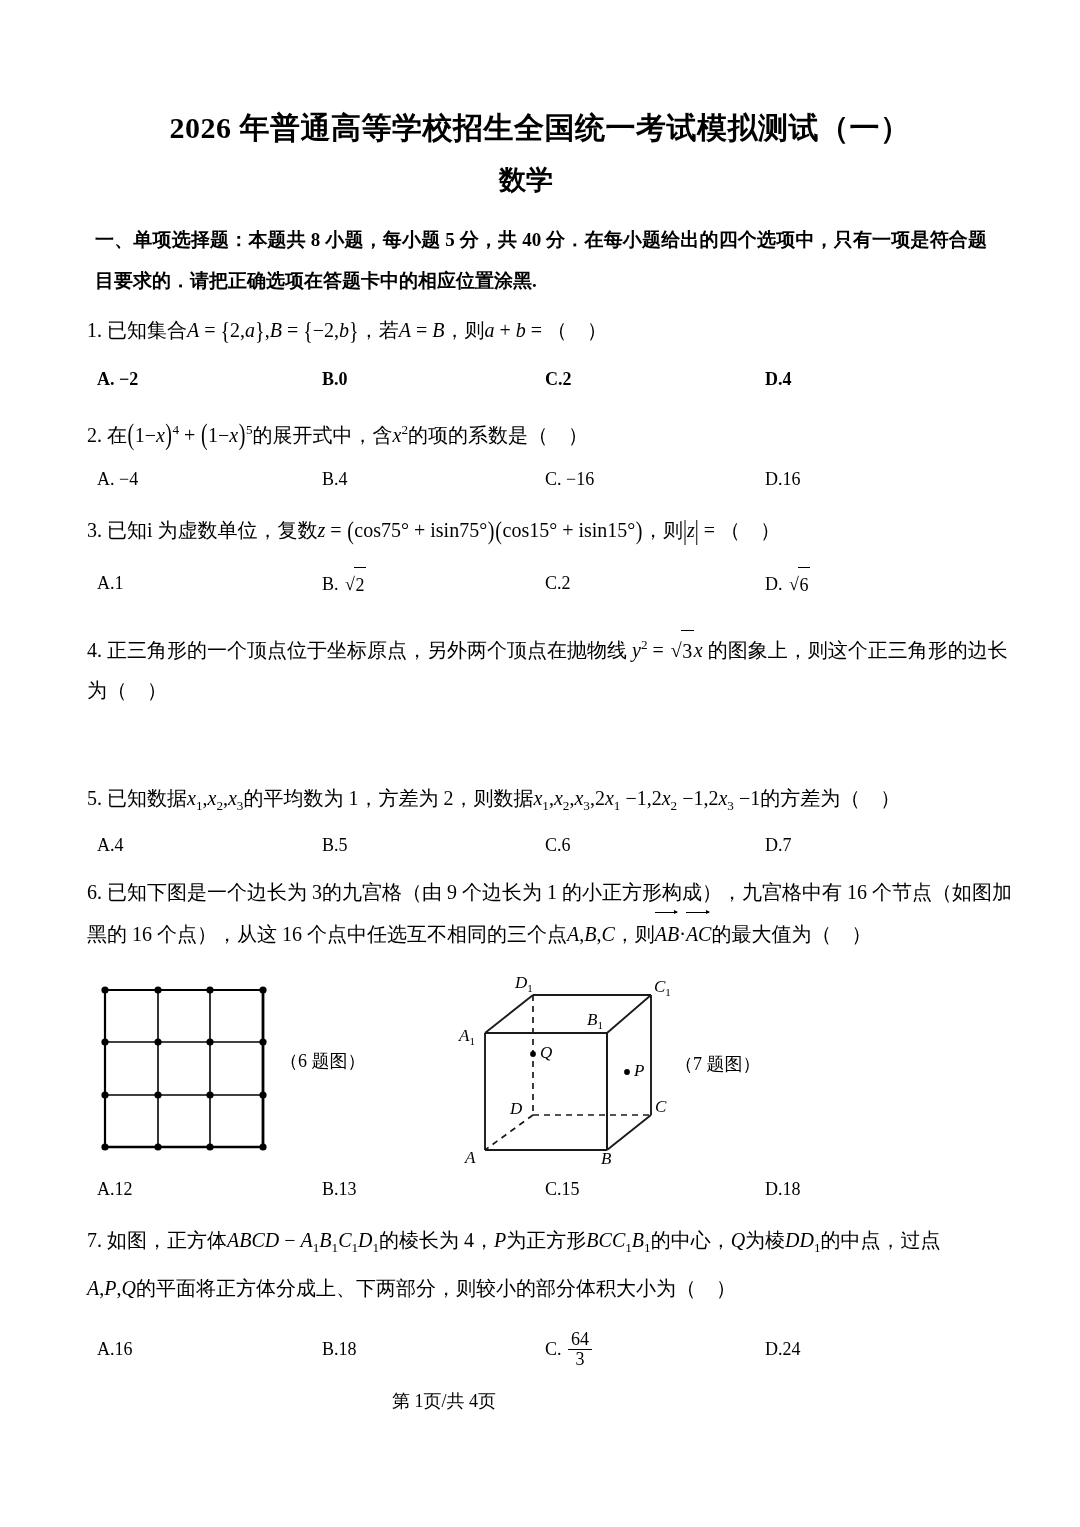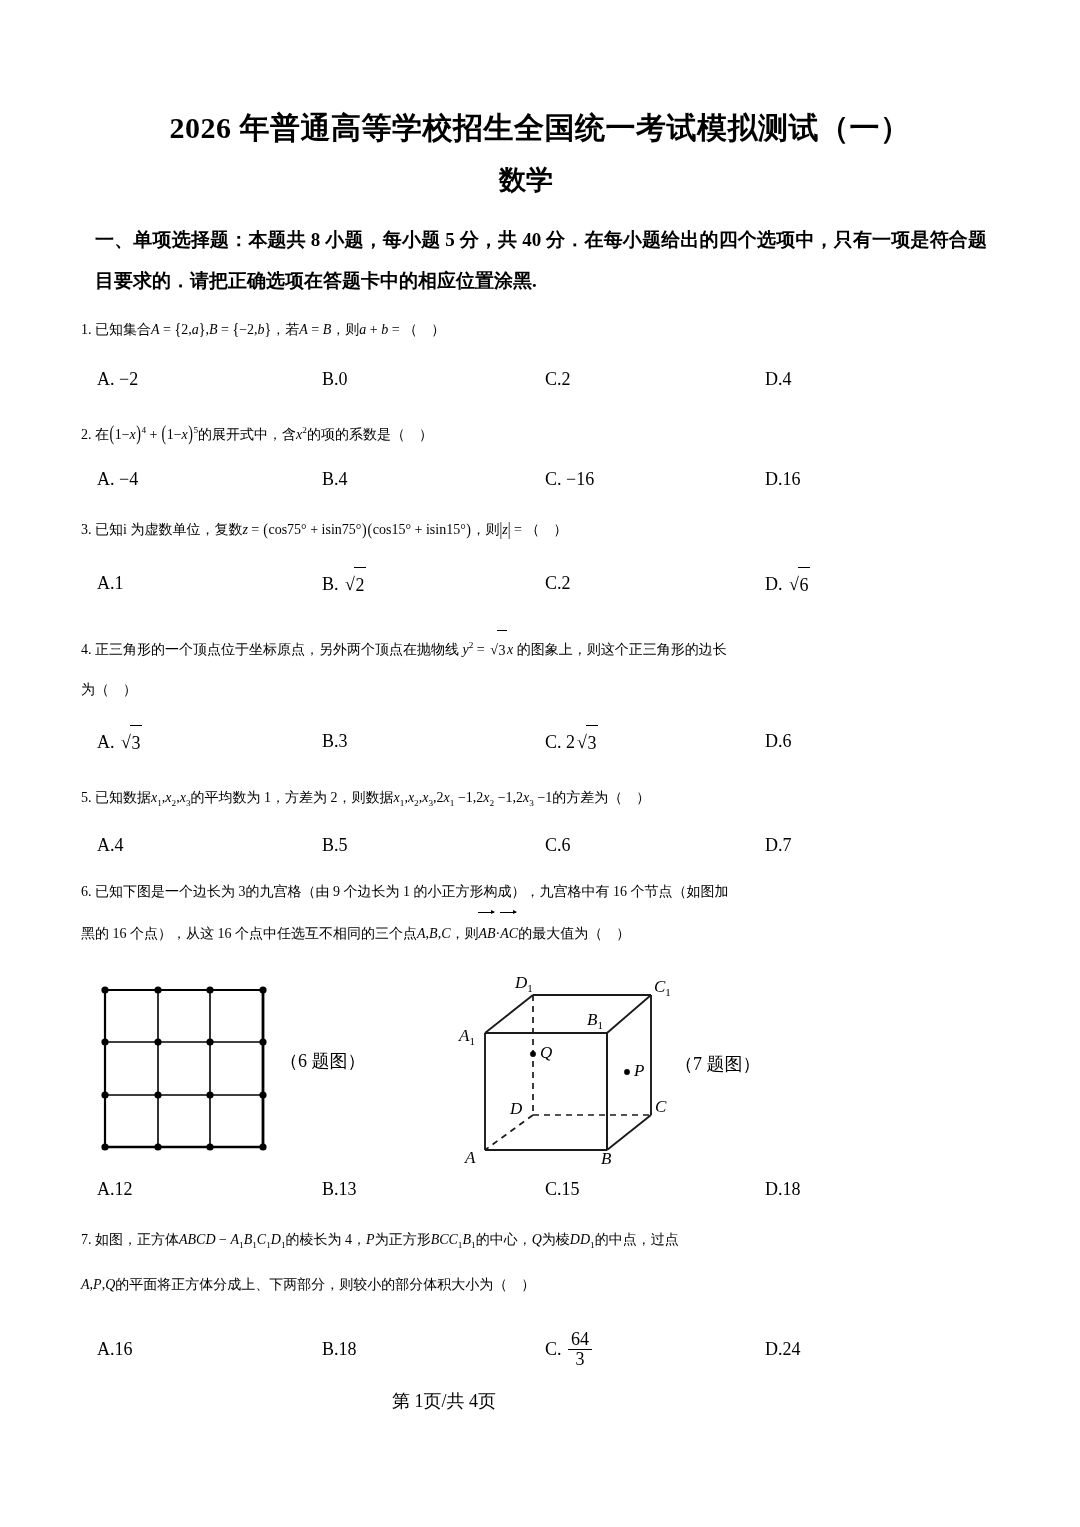--- a/index.html
+++ b/index.html
@@ -55,9 +55,9 @@
   
   .q {
     position: absolute;
-    left: 81px;
+    left: 87px;
     width: 892px;
-    font-size: 14px;
+    font-size: 20px;
     line-height: 40px;
   }
   .q .qline { display: block; white-space: nowrap; }

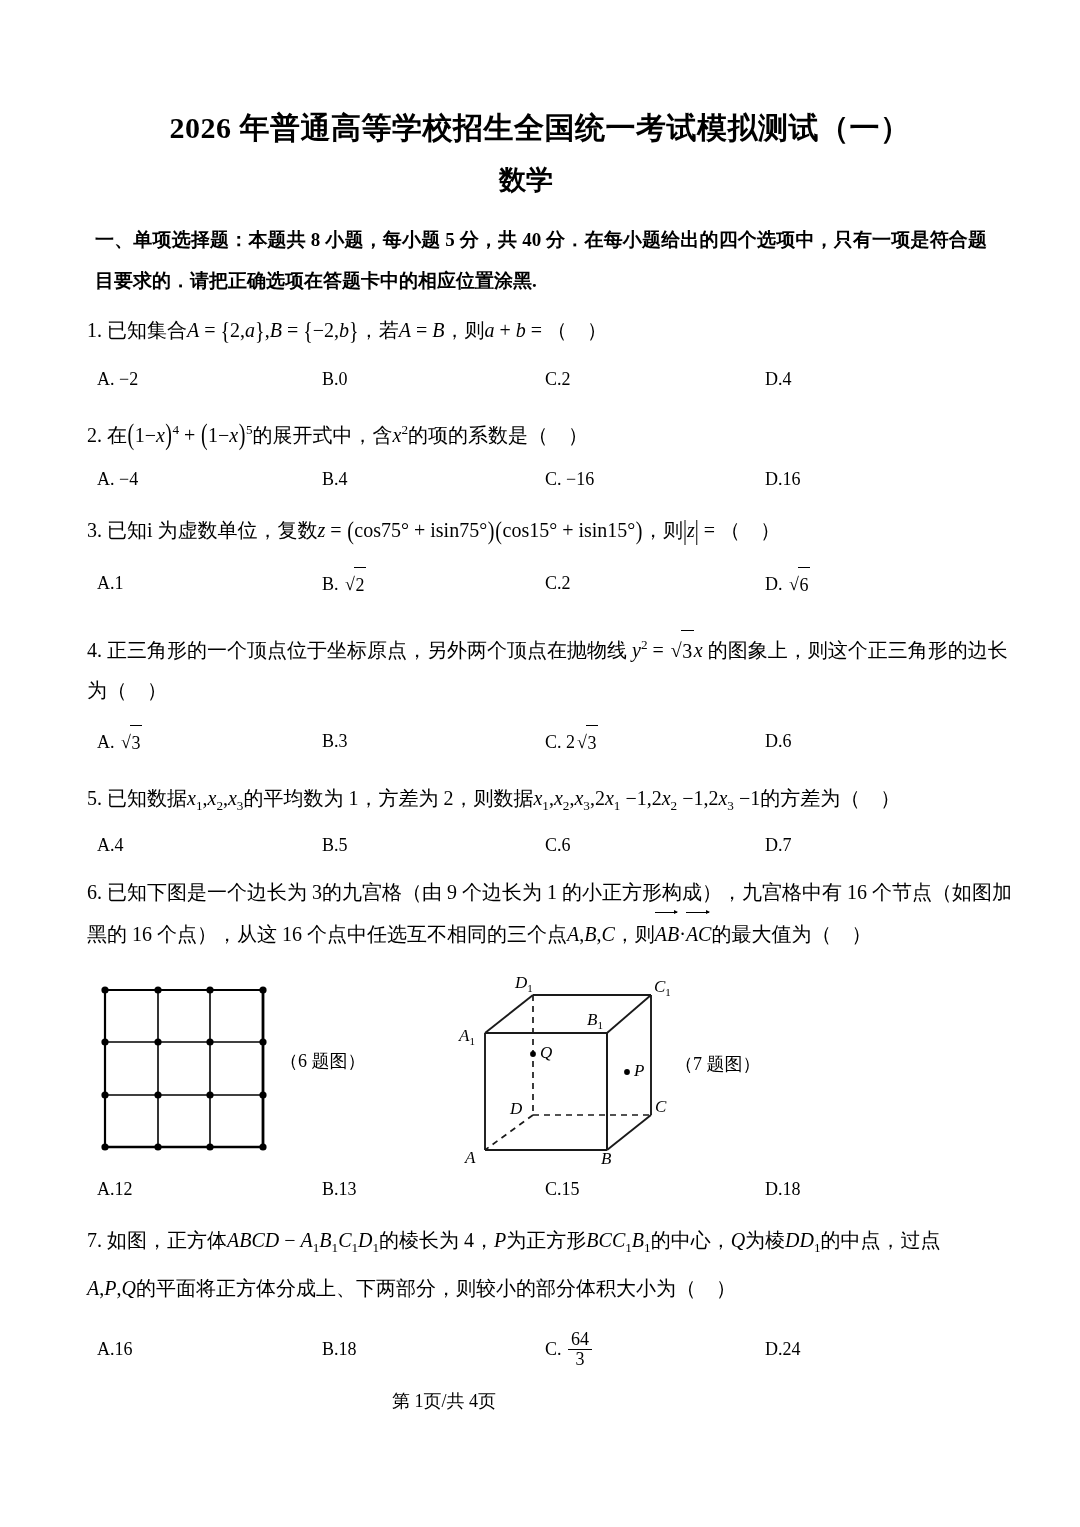--- a/index.html
+++ b/index.html
@@ -199,7 +199,7 @@
       <span>已知集合</span><span><span class="mi">A</span><span class="mn"> = </span><span class="setbrace">{</span><span class="mn">2,</span><span class="mi">a</span><span class="setbrace">}</span><span class="mn">,</span><span class="mi">B</span><span class="mn"> = </span><span class="setbrace">{</span><span class="mn">−2,</span><span class="mi">b</span><span class="setbrace">}</span></span><span>，若</span><span><span class="mi">A</span><span class="mn"> = </span><span class="mi">B</span></span><span>，则</span><span><span class="mi">a</span><span class="mn"> + </span><span class="mi">b</span><span class="mn"> = </span></span><span>（　）</span>
     </span>
   </div>
-  <div class="opts" style="top:362px;">
+  <div class="opts" style="top:362px;font-weight:bold;">
     <span class="opt a"><span class="lbl">A.</span> <span>−2</span></span>
     <span class="opt b"><span class="lbl">B.</span><span>0</span></span>
     <span class="opt c"><span class="lbl">C.</span><span>2</span></span>

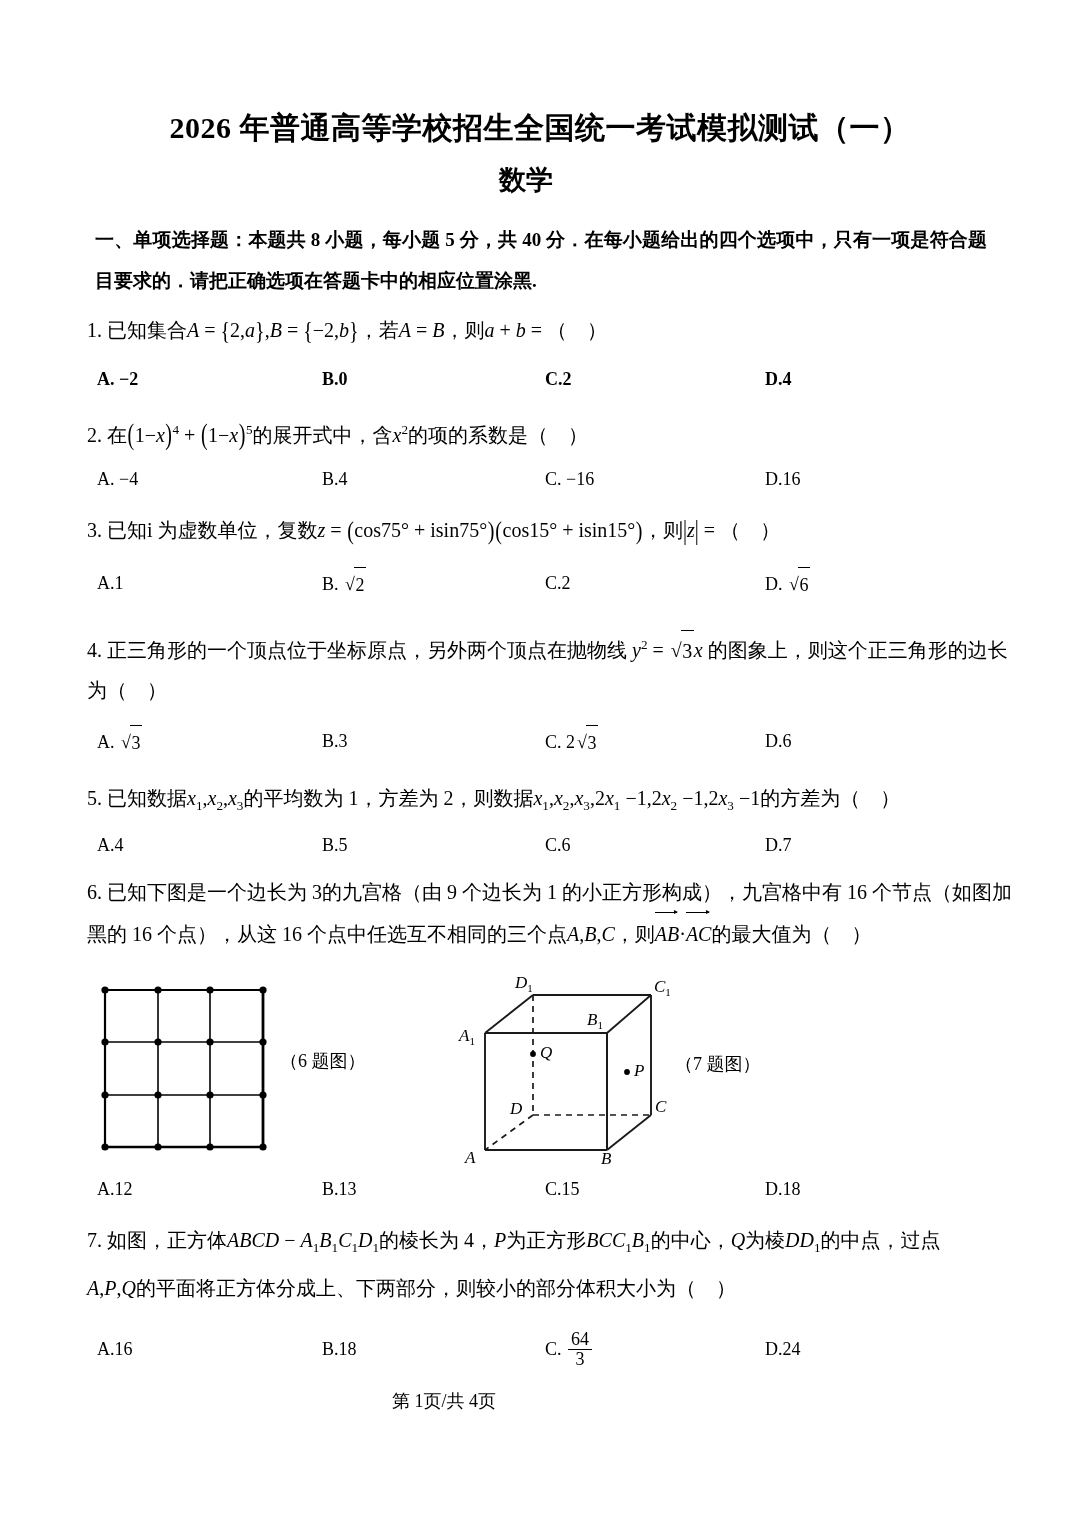--- a/index.html
+++ b/index.html
@@ -244,16 +244,6 @@
       <span>的图象上，则这个正三角形的边长</span>
     </span>
     <span class="qline">为（　）</span>
-  </div>
-  <div class="opts" style="top:724px;">
-    <span class="opt a"><span class="lbl">A.</span>
-      <span class="sqrt"><span class="rad">√</span><span class="radicand">3</span></span>
-    </span>
-    <span class="opt b"><span class="lbl">B.</span><span>3</span></span>
-    <span class="opt c"><span class="lbl">C.</span>
-      <span class="mn">2</span><span class="sqrt"><span class="rad">√</span><span class="radicand">3</span></span>
-    </span>
-    <span class="opt d"><span class="lbl">D.</span><span>6</span></span>
   </div>
 
   <div class="q" style="top:778px;">

